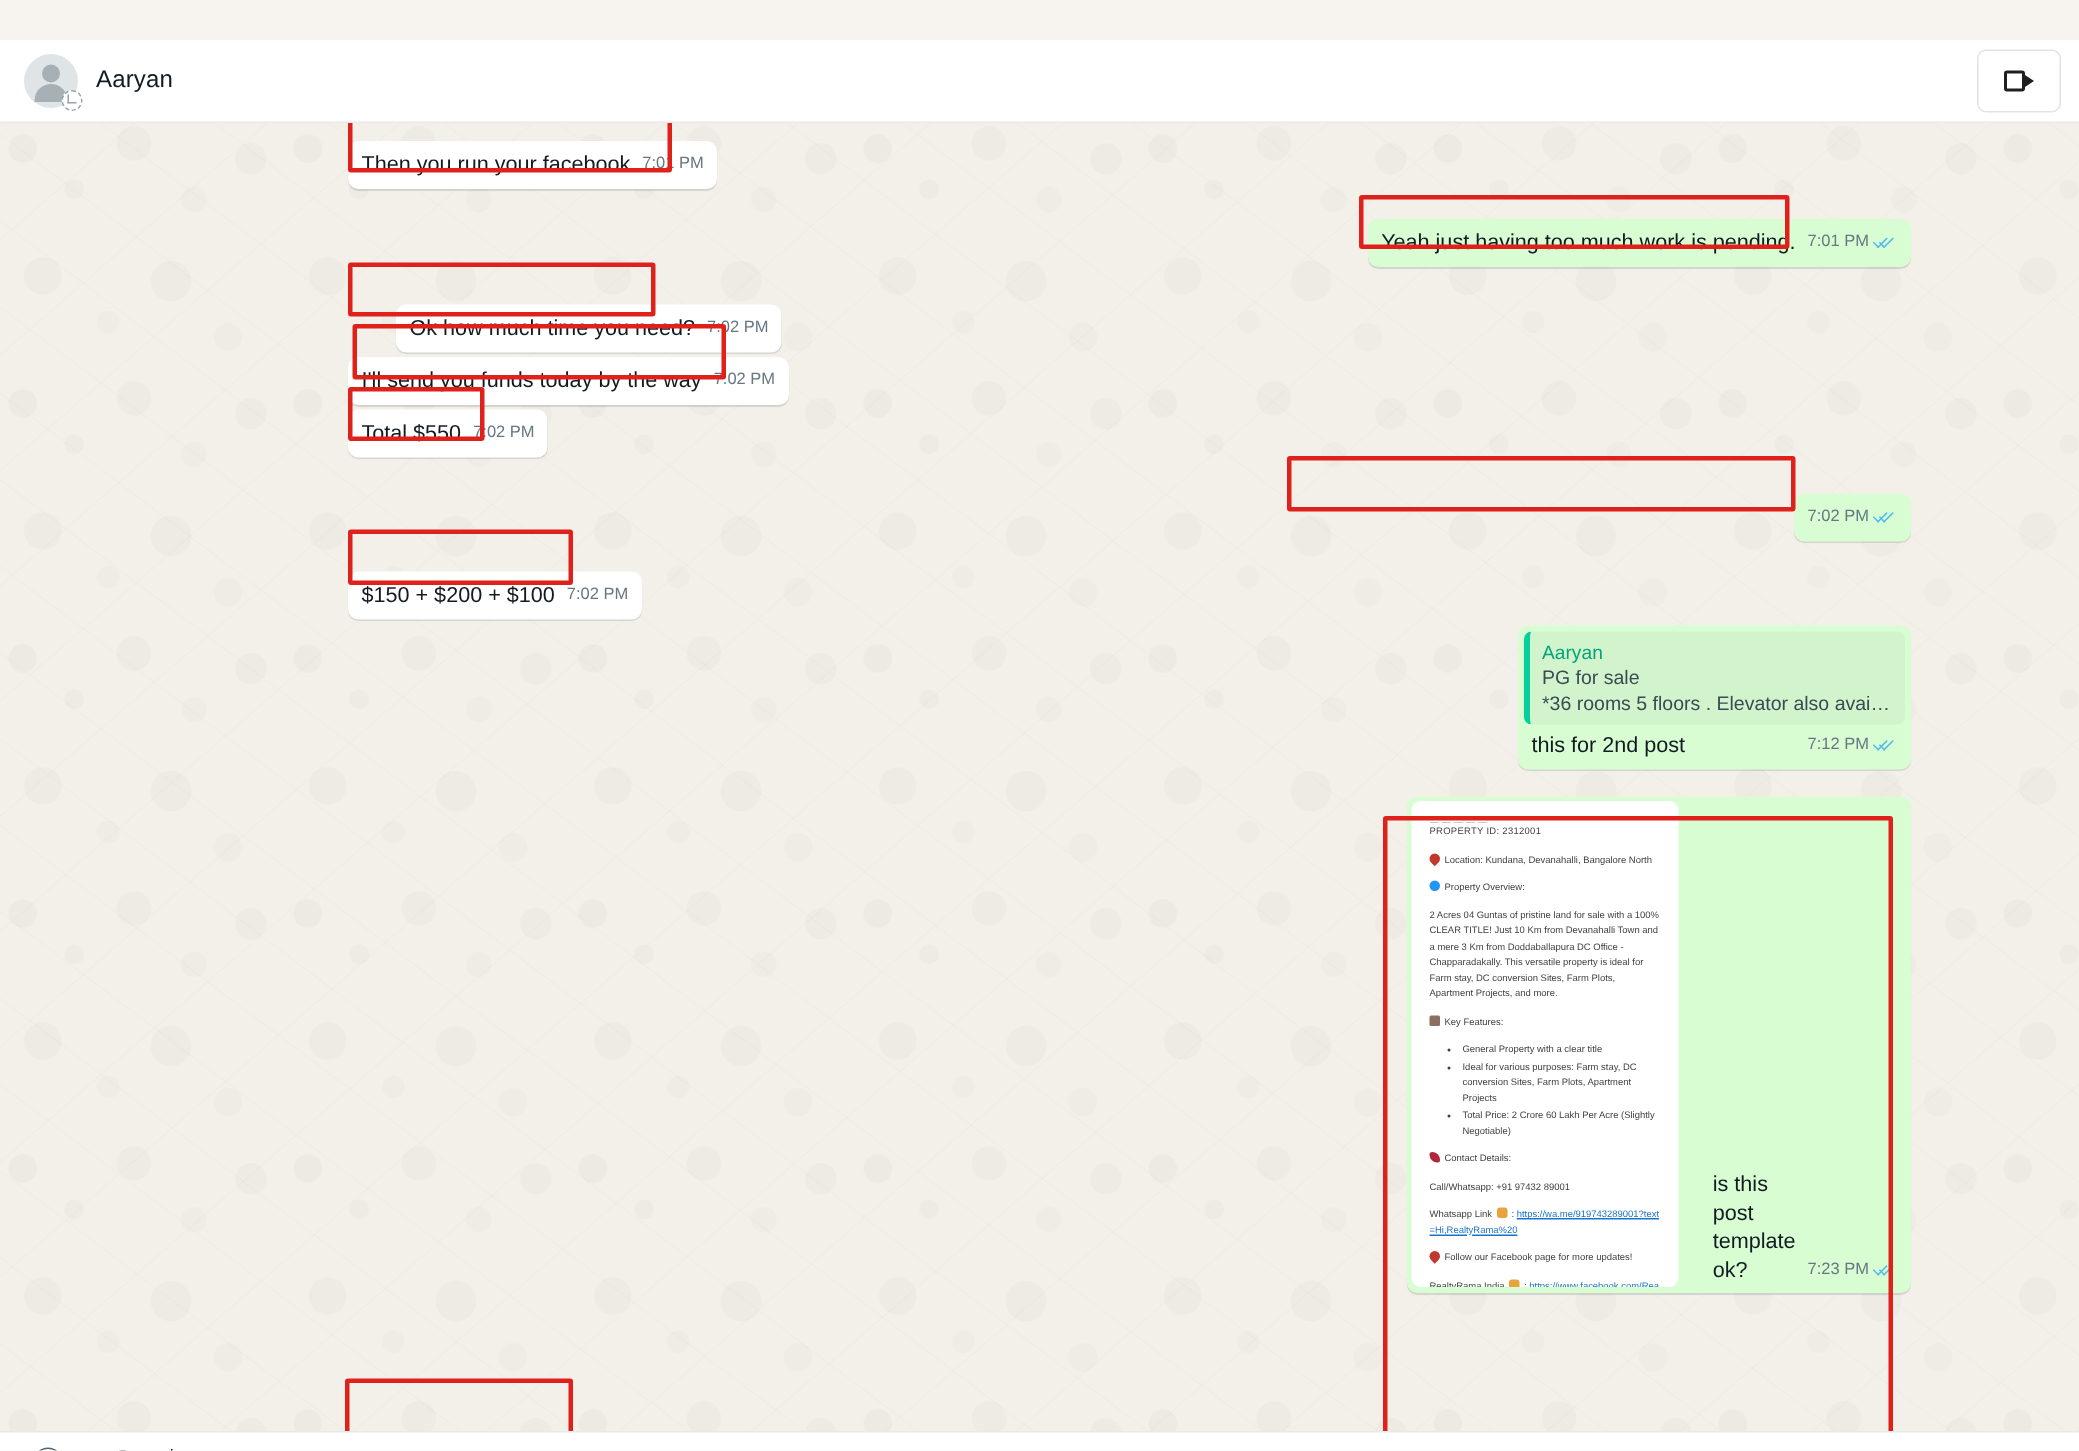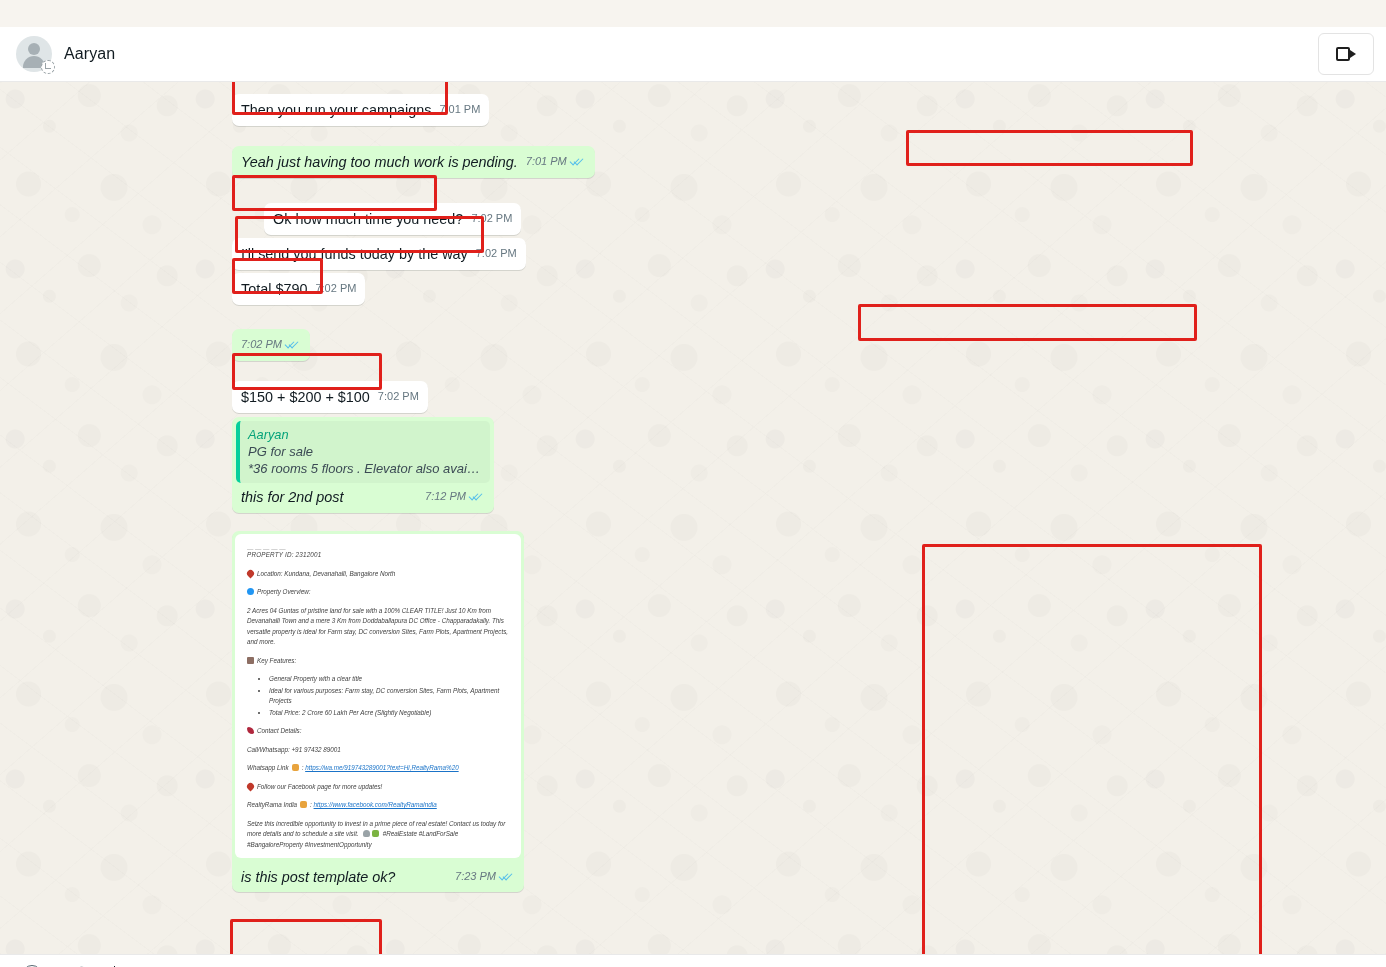--- a/index.html
+++ b/index.html
@@ -194,7 +194,7 @@
 
       <div class="row in">
         <div class="bubble in">
-          <span class="msg-text">Then you run your campaigns</span>
+          <span class="msg-text">Then you run your facebook</span>
           <span class="meta">
             <span>7:01 PM</span>
           </span>

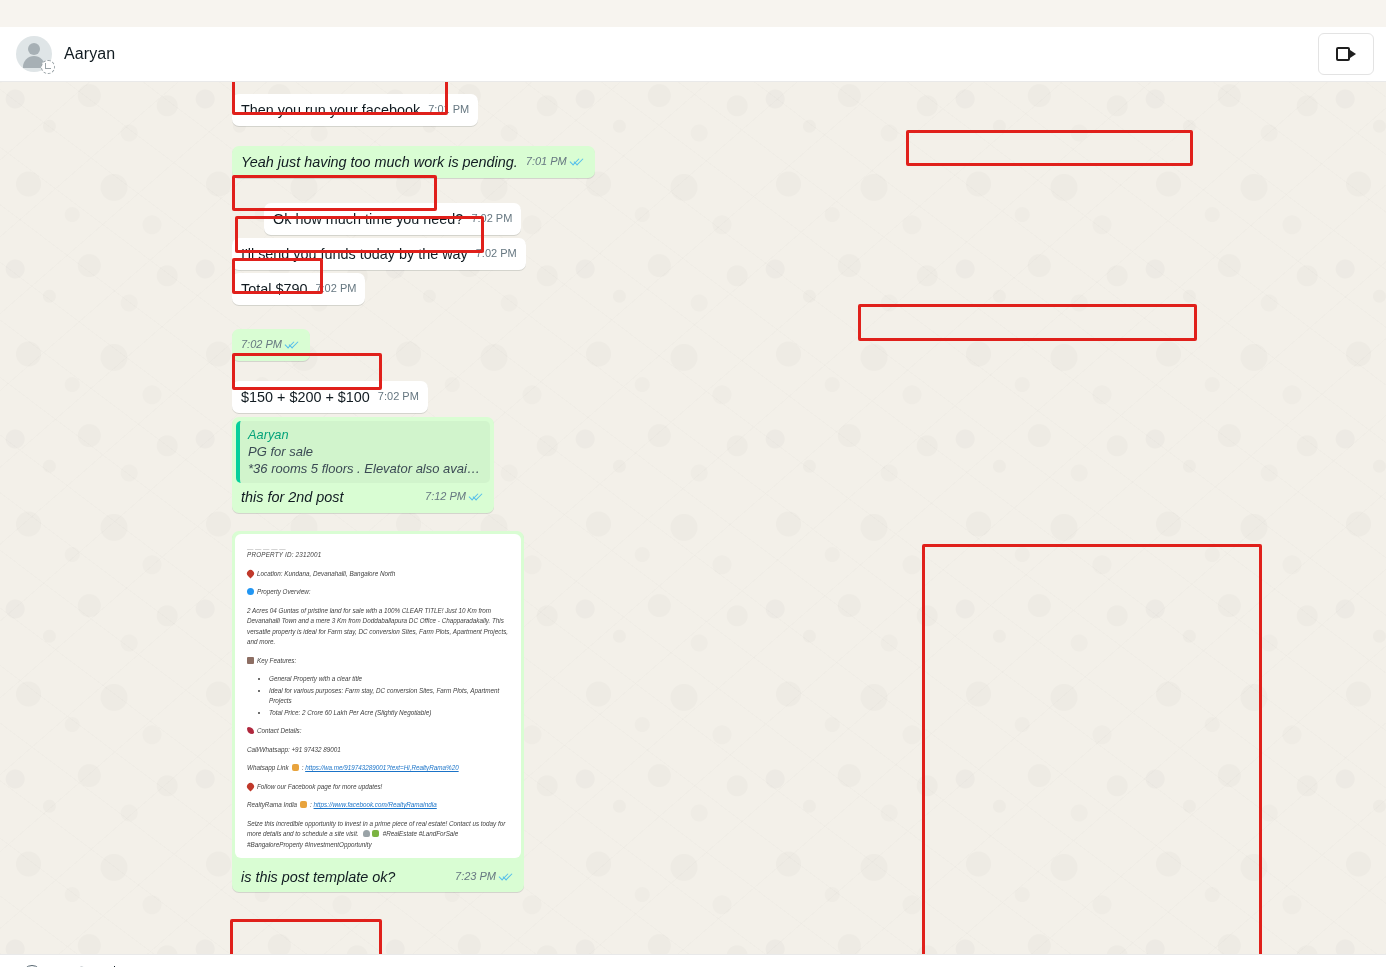--- a/index.html
+++ b/index.html
@@ -77,7 +77,7 @@
 
   .row { display:flex; margin-bottom:3px; }
   .row.in  { justify-content:flex-start; }
-  .row.out { justify-content:flex-start;font-style:italic; }
+  .row.out { justify-content:flex-end; }
 
   .bubble {
     position:relative; max-width:620px;

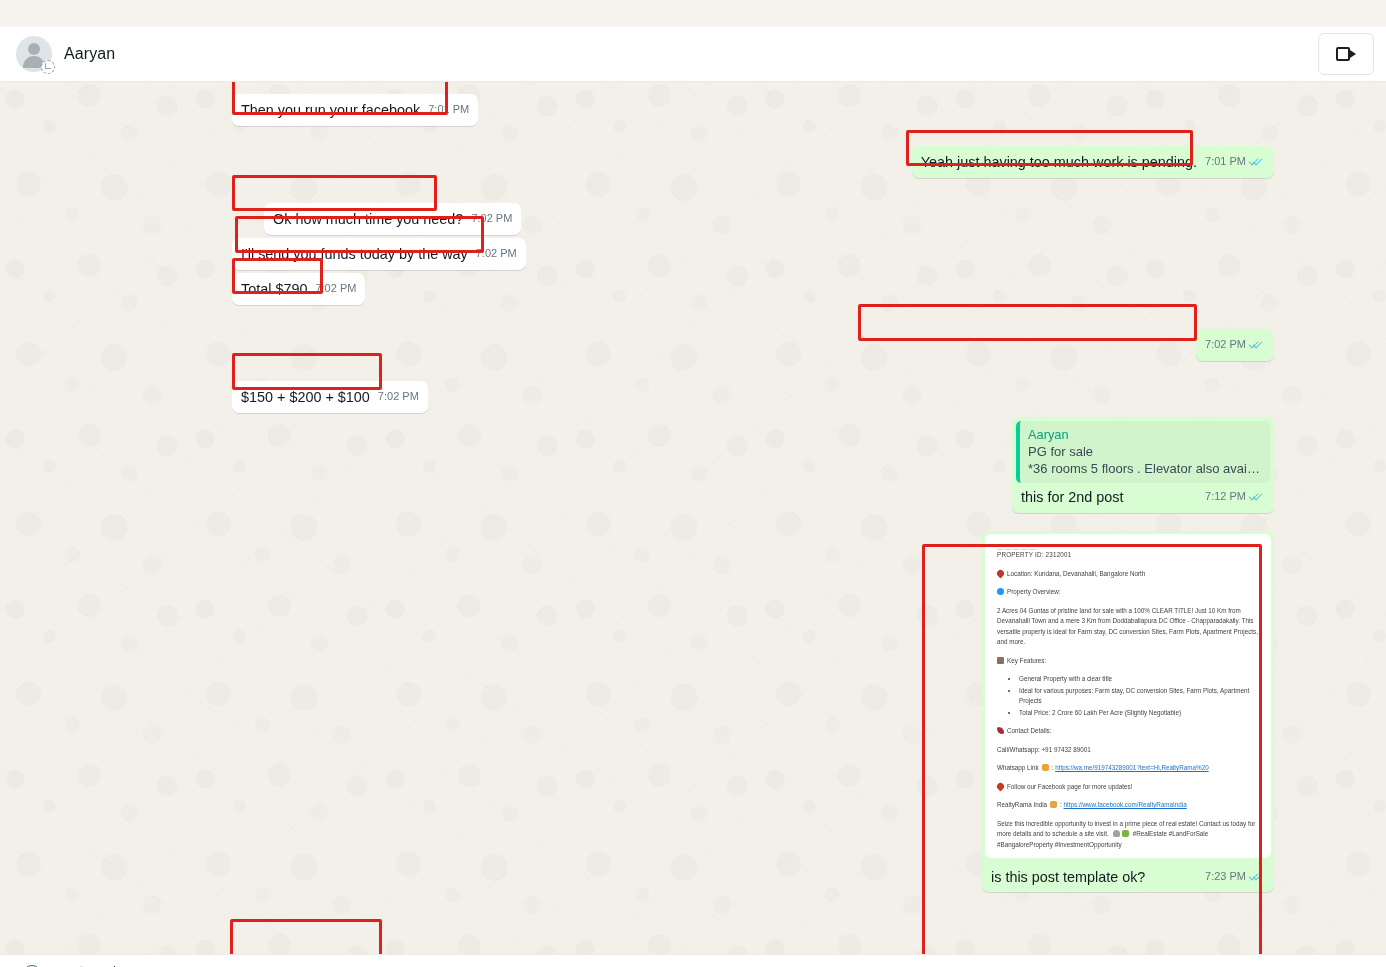--- a/index.html
+++ b/index.html
@@ -231,7 +231,7 @@
 
       <div class="row in">
         <div class="bubble in">
-          <span class="msg-text">Total $790</span>
+          <span class="msg-text">Total $550</span>
           <span class="meta">
             <span>7:02 PM</span>
           </span>

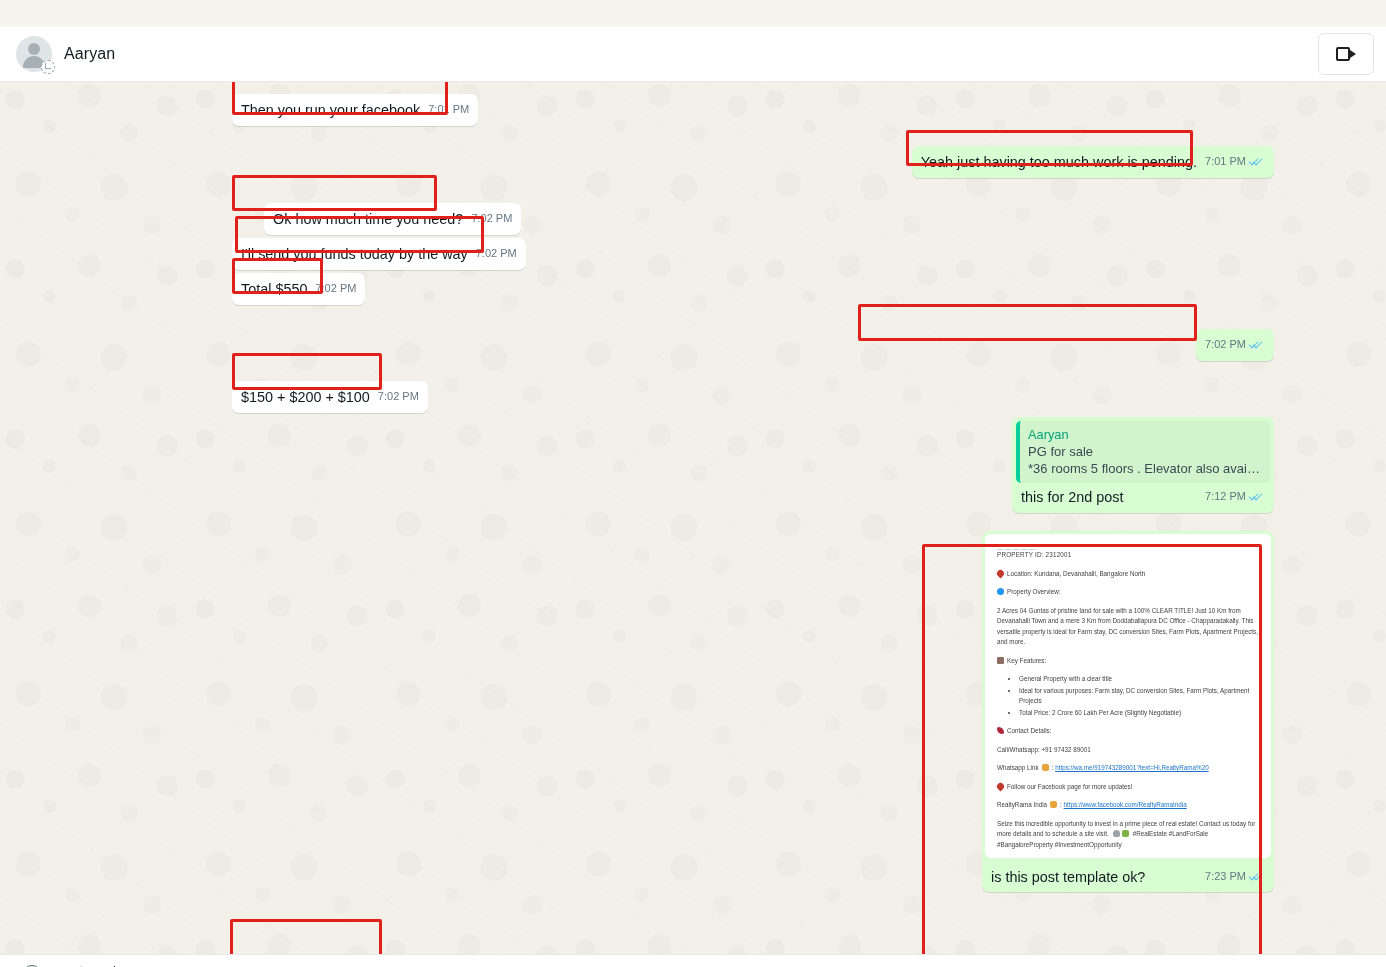--- a/index.html
+++ b/index.html
@@ -114,7 +114,7 @@
   .reply-body { display:flex; align-items:flex-end; gap:8px; padding:0 5px 0 5px; }
 
   
-  .bubble.media { flex-direction:column; align-items:stretch; padding:3px 3px 4px 3px; gap:4px; width:292px; }
+  .bubble.media { flex-direction:row; align-items:stretch; padding:3px 3px 4px 3px; gap:17px; width:336px; }
   .media-frame {
     background:#fff; border-radius:6px; overflow:hidden; height:324px; position:relative;
   }

